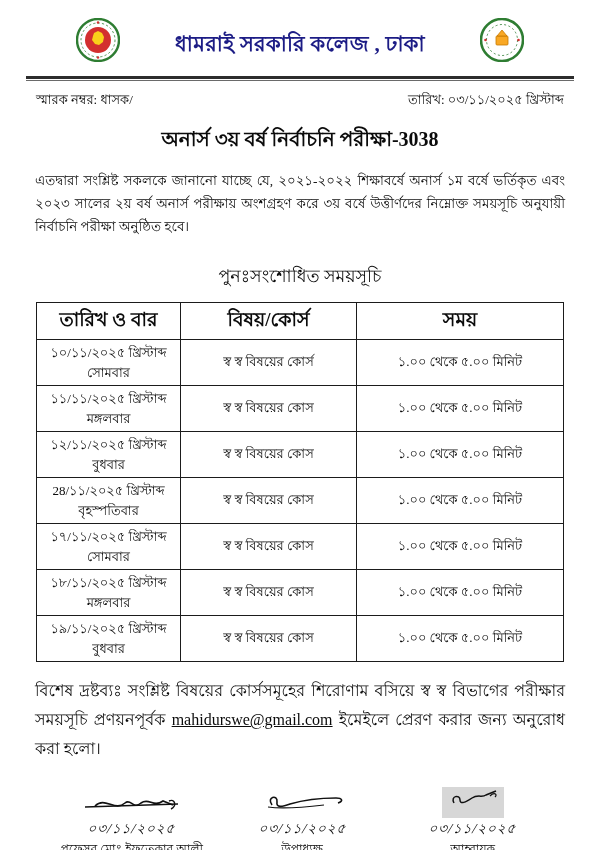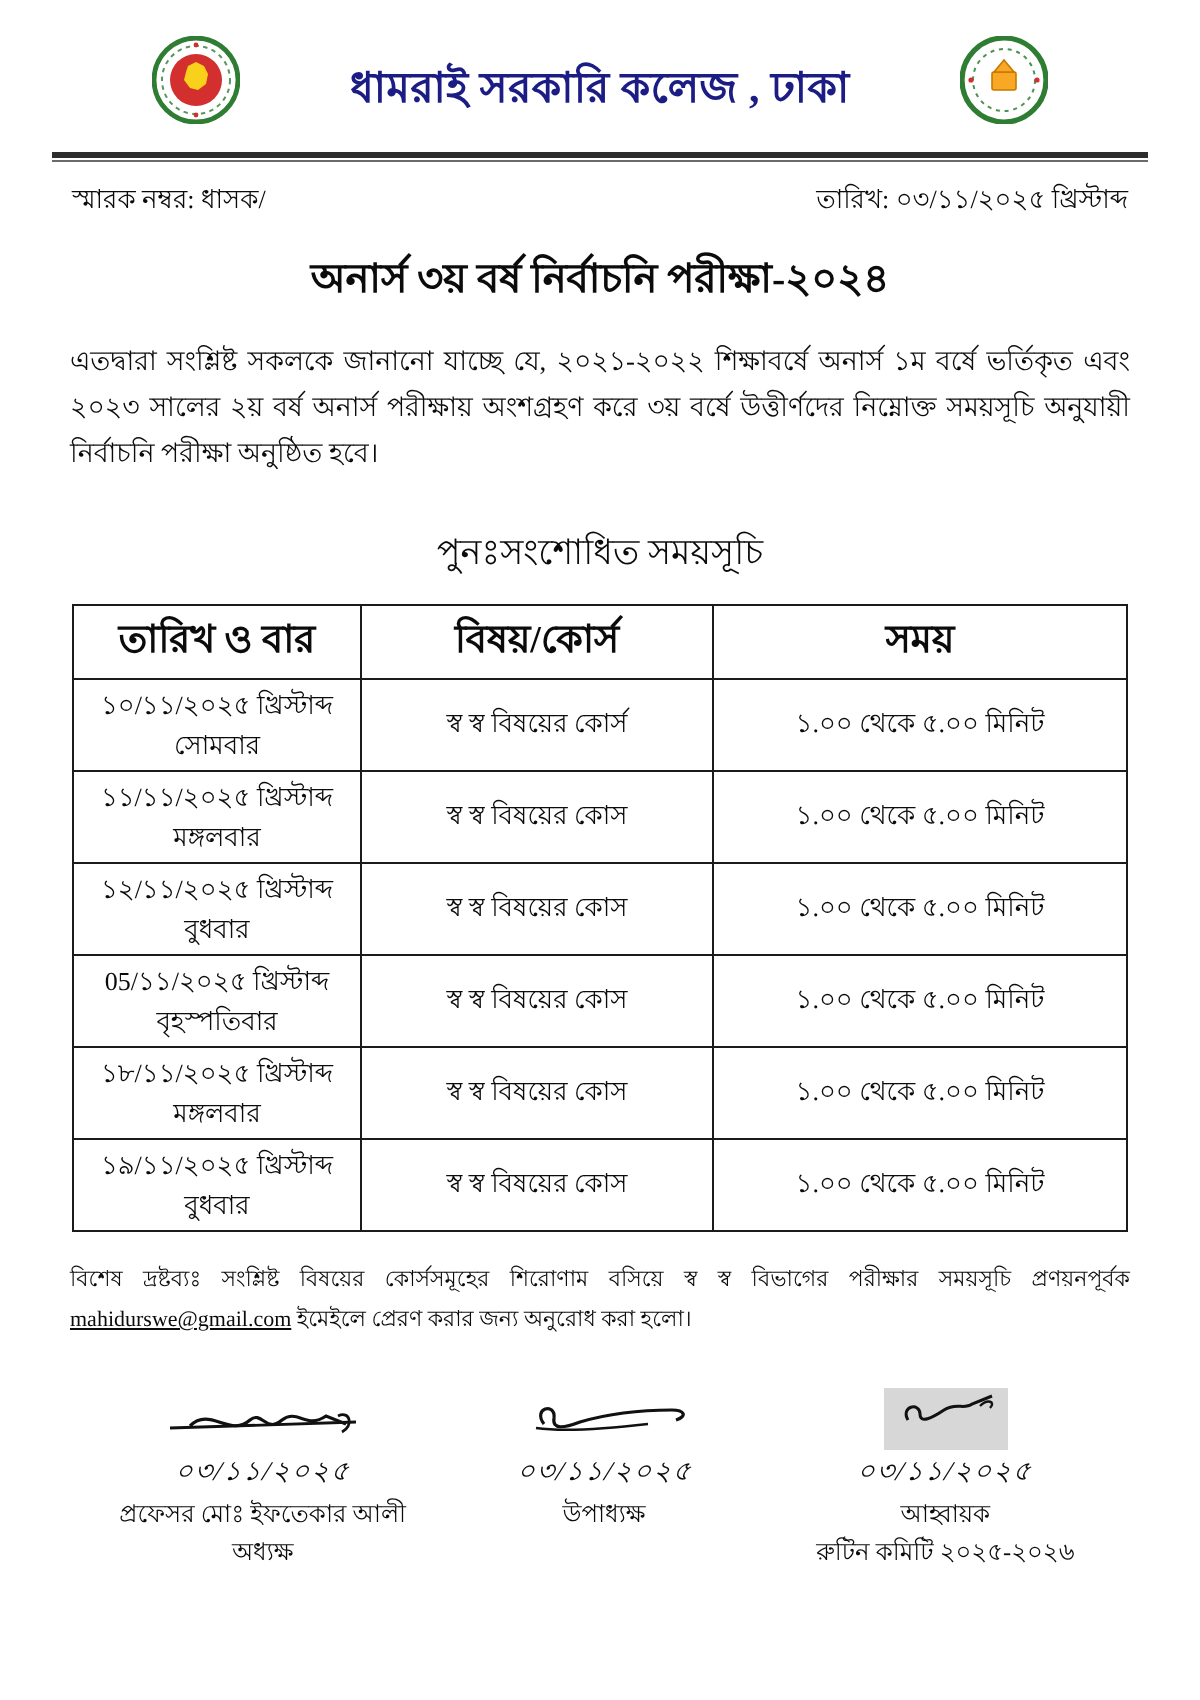--- a/index.html
+++ b/index.html
@@ -141,7 +141,7 @@
     <span>তারিখ: ০৩/১১/২০২৫ খ্রিস্টাব্দ</span>
   </div>
 
-  <div class="doc-title">অনার্স ৩য় বর্ষ নির্বাচনি পরীক্ষা-২০২৪</div>
+  <div class="doc-title">অনার্স ৩য় বর্ষ নির্বাচনি পরীক্ষা-3038</div>
   <p class="body-par">এতদ্বারা সংশ্লিষ্ট সকলকে জানানো যাচ্ছে যে, ২০২১-২০২২ শিক্ষাবর্ষে অনার্স ১ম বর্ষে ভর্তিকৃত এবং ২০২৩ সালের ২য় বর্ষ অনার্স পরীক্ষায় অংশগ্রহণ করে ৩য় বর্ষে উত্তীর্ণদের নিম্নোক্ত সময়সূচি অনুযায়ী নির্বাচনি পরীক্ষা অনুষ্ঠিত হবে।</p>
   <div class="schedule-title">পুনঃসংশোধিত সময়সূচি</div>
 

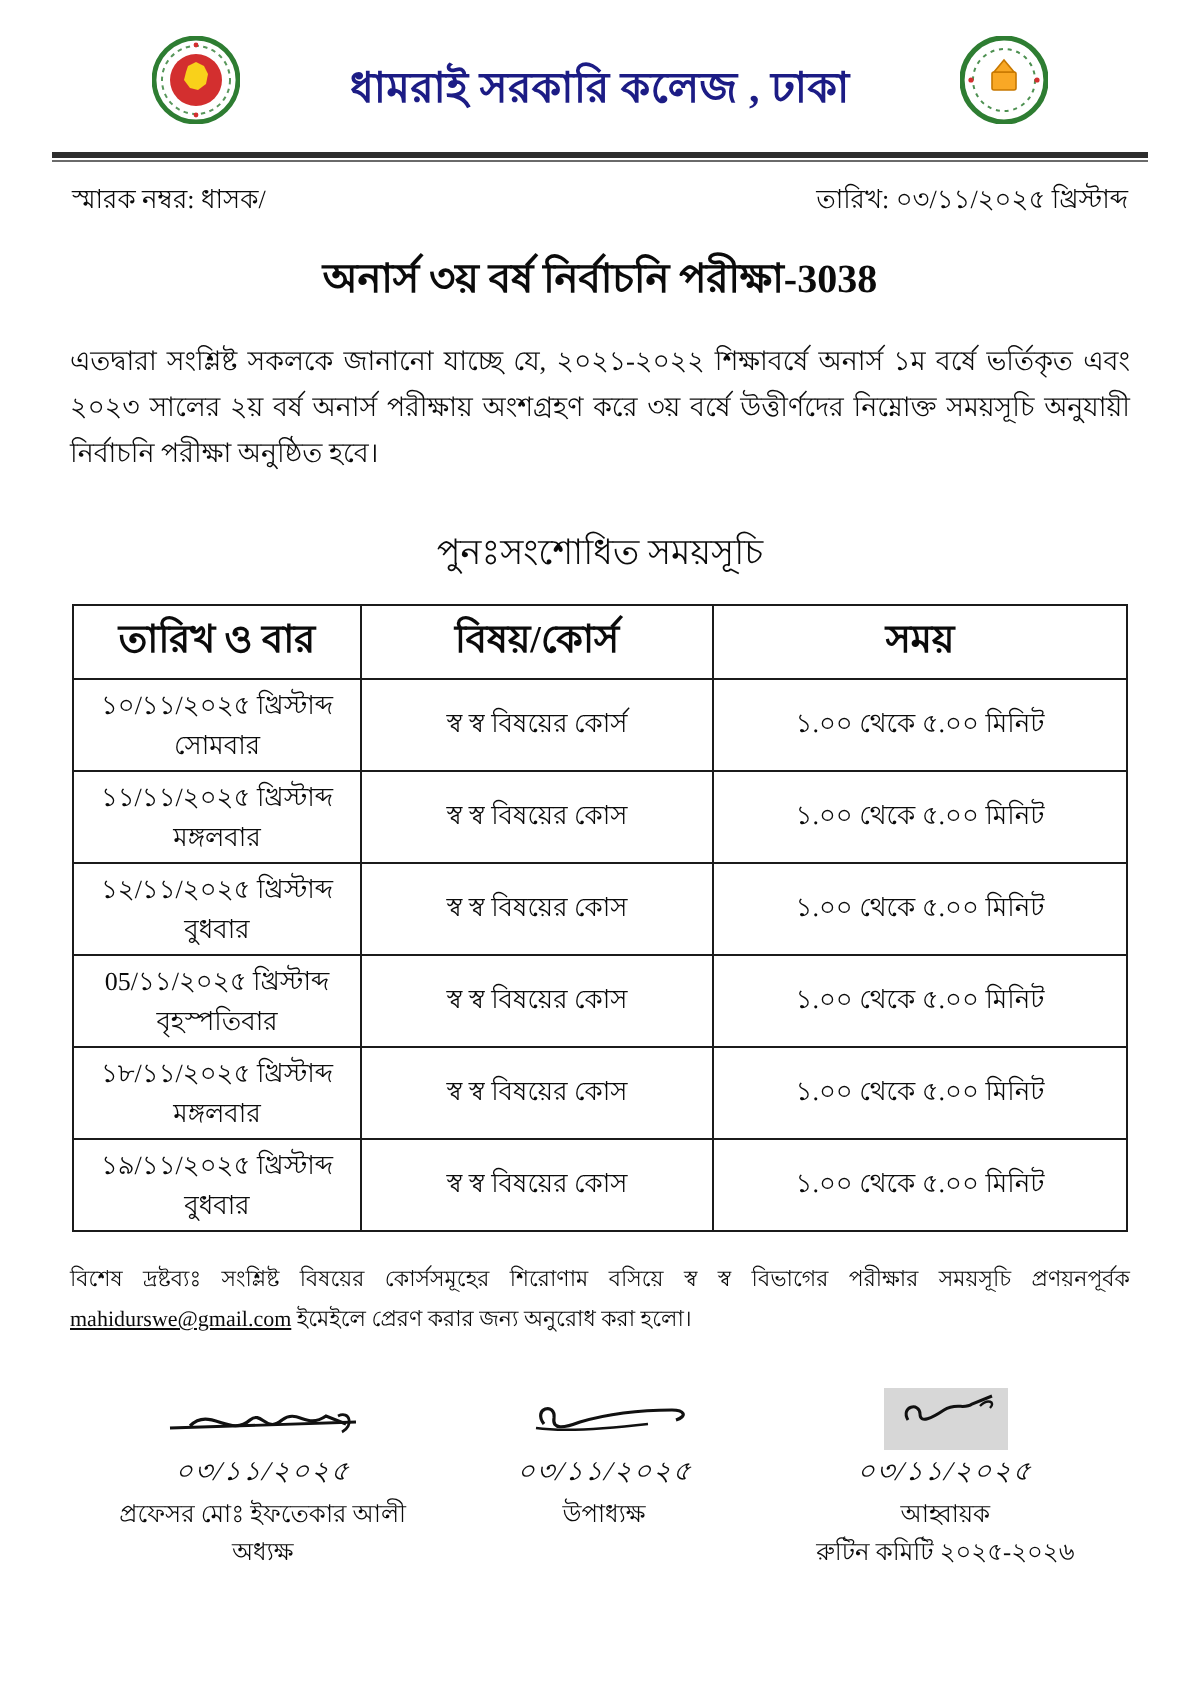--- a/index.html
+++ b/index.html
@@ -185,7 +185,7 @@
       </tr>
       <tr>
         <td class="cell-date">
-            <div>05/১১/২০২৫ খ্রিস্টাব্দ</div>
+            <div>28/১১/২০২৫ খ্রিস্টাব্দ</div>
             <div>বৃহস্পতিবার</div>
           </td>
         <td>স্ব স্ব বিষয়ের কোস</td>

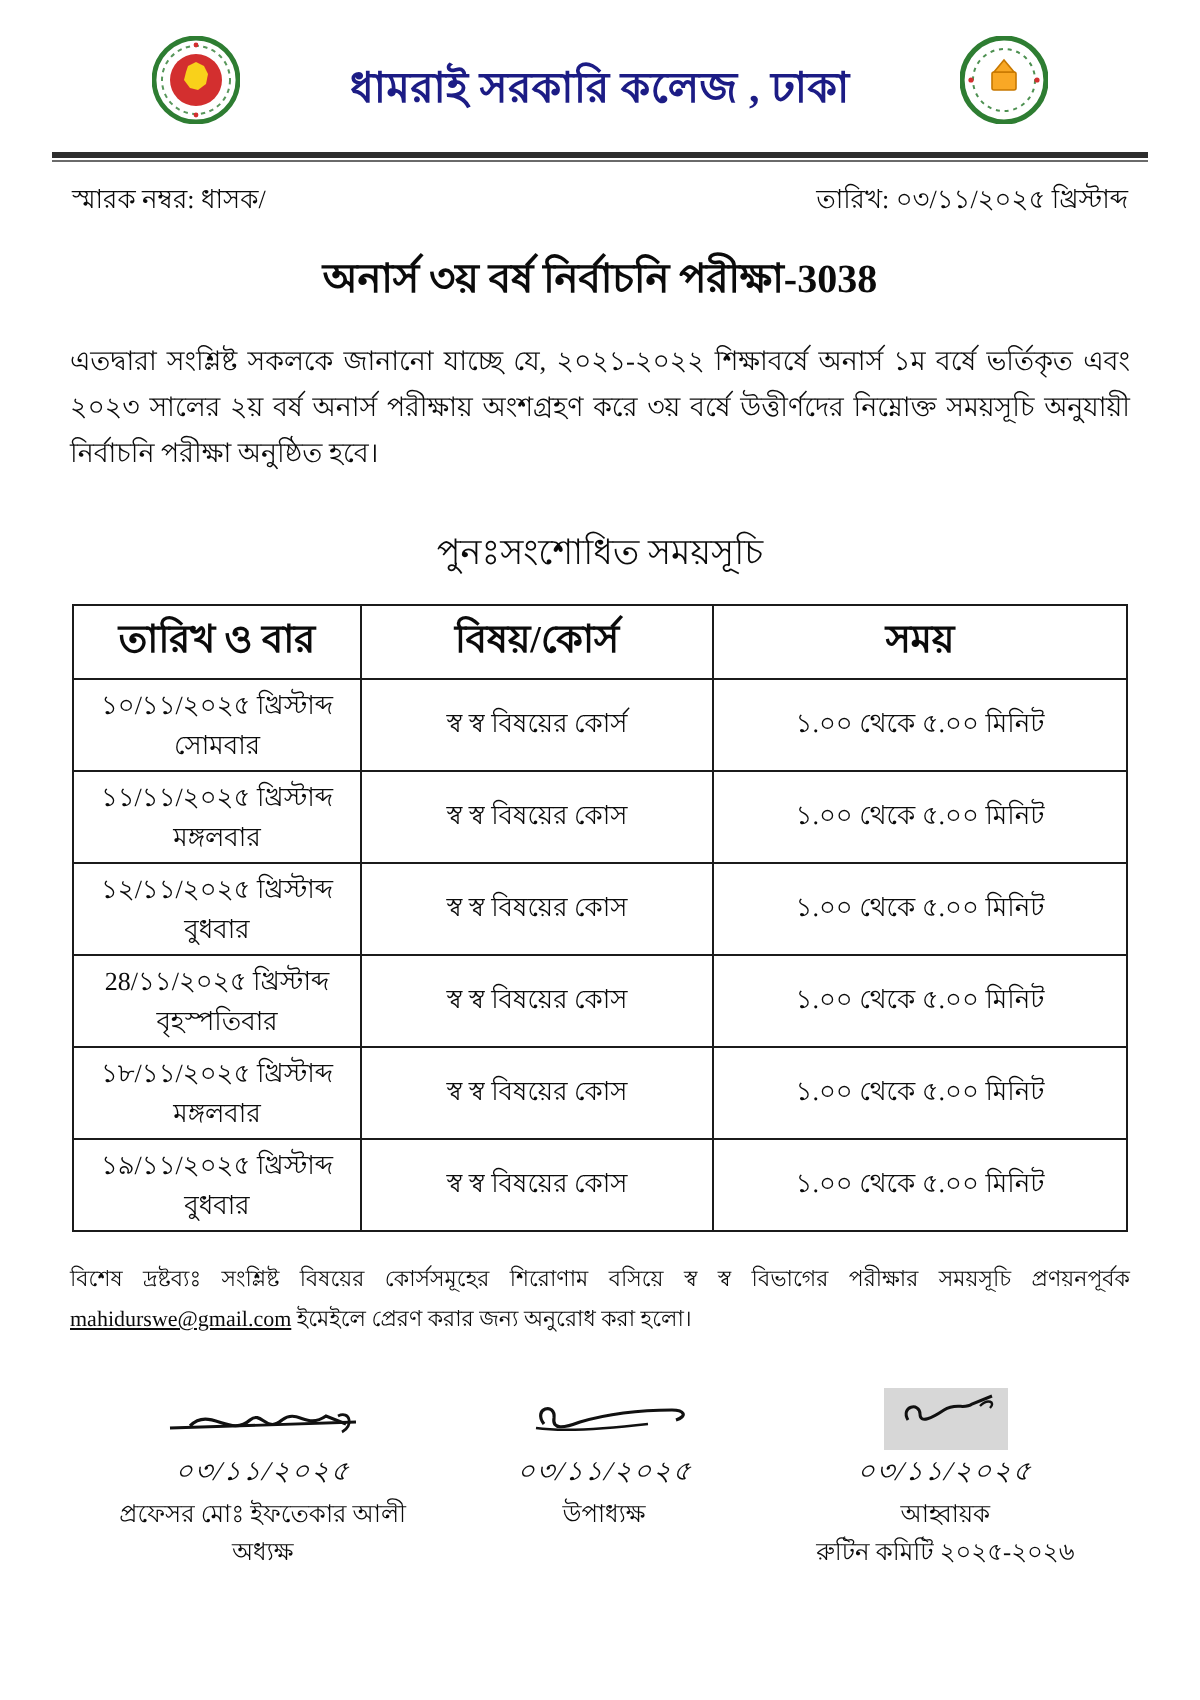--- a/index.html
+++ b/index.html
@@ -187,6 +187,14 @@
         <td class="cell-date">
             <div>28/১১/২০২৫ খ্রিস্টাব্দ</div>
             <div>বৃহস্পতিবার</div>
+          </td>
+        <td>স্ব স্ব বিষয়ের কোস</td>
+        <td>১.০০ থেকে ৫.০০ মিনিট</td>
+      </tr>
+      <tr>
+        <td class="cell-date">
+            <div>১৭/১১/২০২৫ খ্রিস্টাব্দ</div>
+            <div>সোমবার</div>
           </td>
         <td>স্ব স্ব বিষয়ের কোস</td>
         <td>১.০০ থেকে ৫.০০ মিনিট</td>

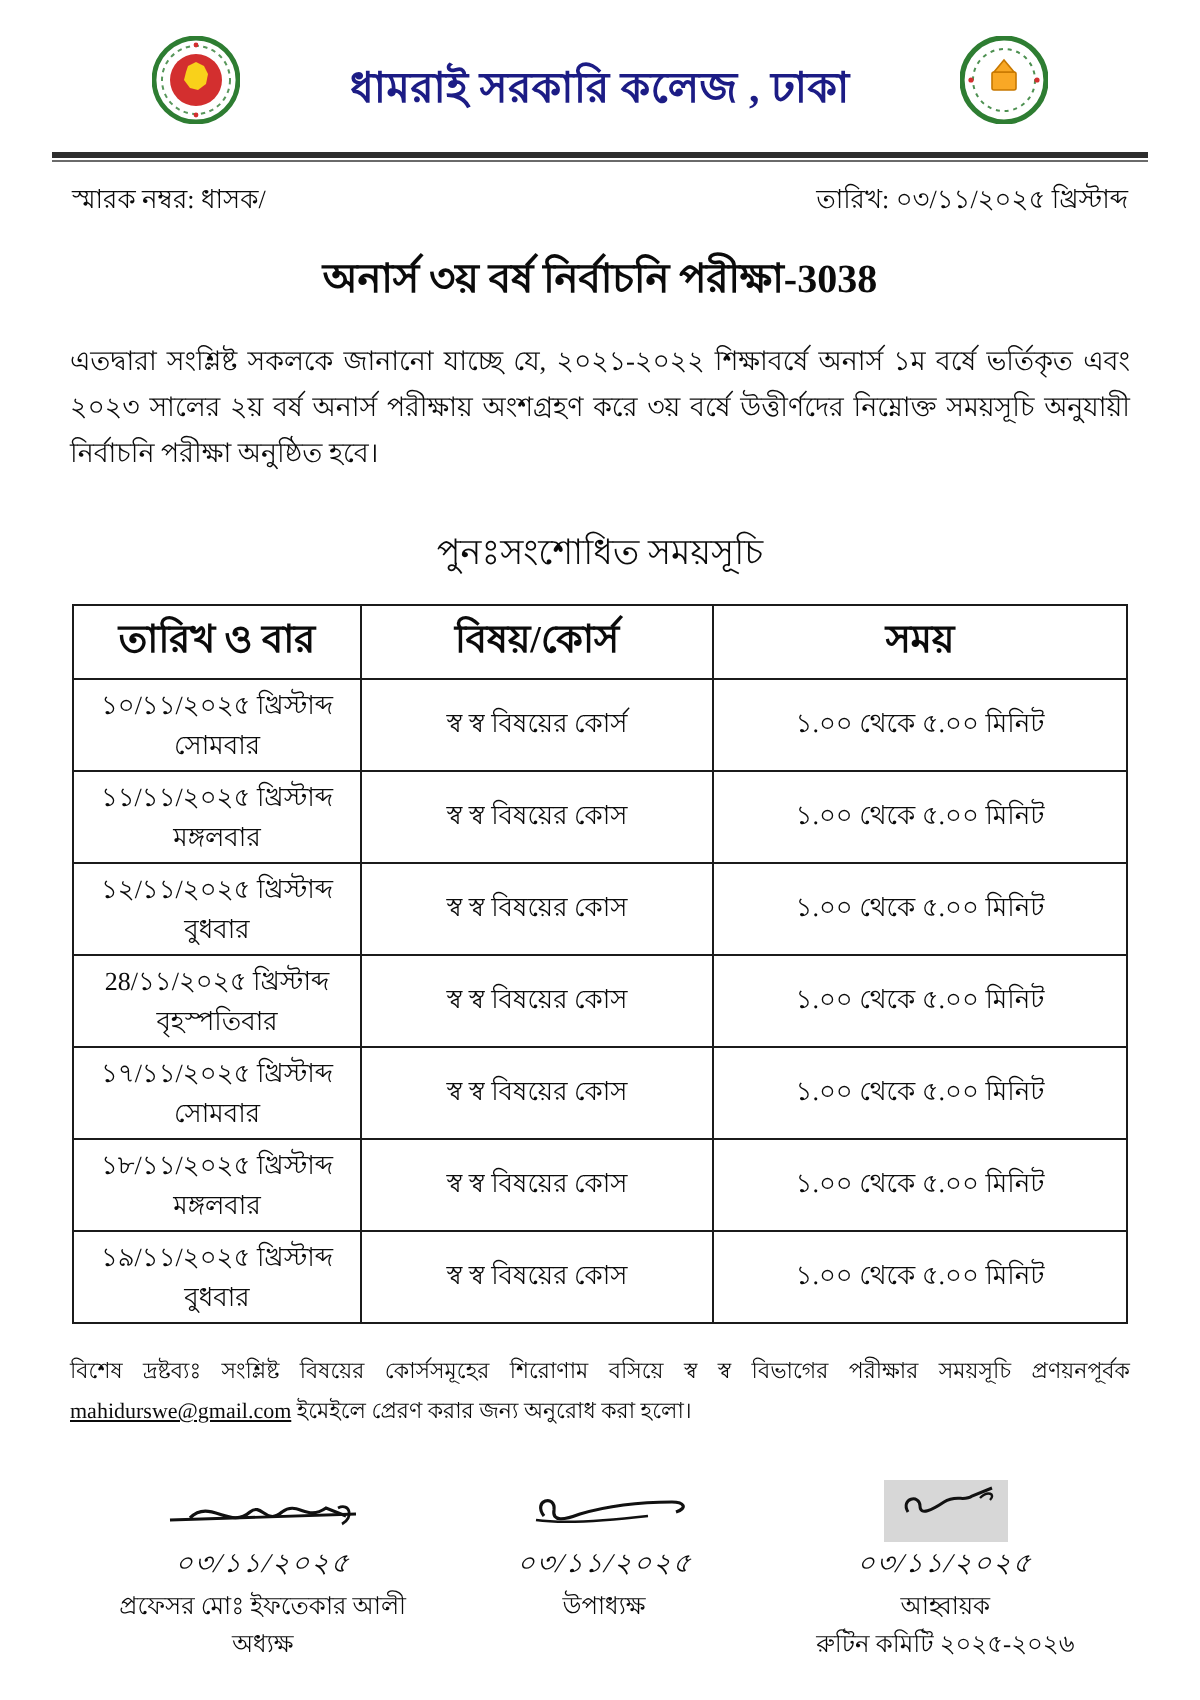--- a/index.html
+++ b/index.html
@@ -83,7 +83,7 @@
   
   .note {
     margin:15px 35px 0 35px;
-    font-size:11px;
+    font-size:16px;
     line-height:1.8;
     text-align:justify;
   }

